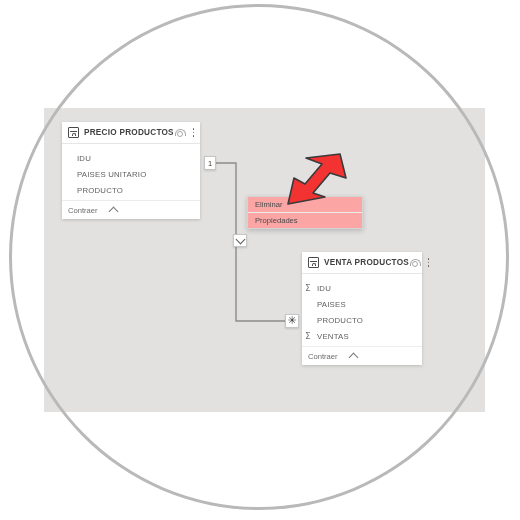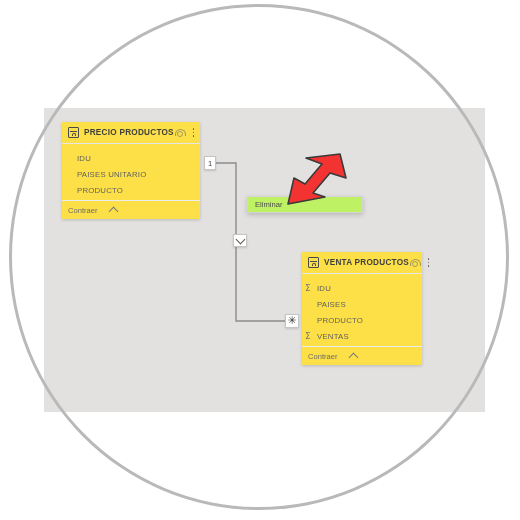--- a/index.html
+++ b/index.html
@@ -25,7 +25,7 @@
 
   
   .table-card{
-    position:absolute;background:#fde047;
+    position:absolute;background:#ffffff;
     box-shadow:0 1px 3px rgba(0,0,0,.18);
     font-size:8.5px;color:#6b6b6b;
   }

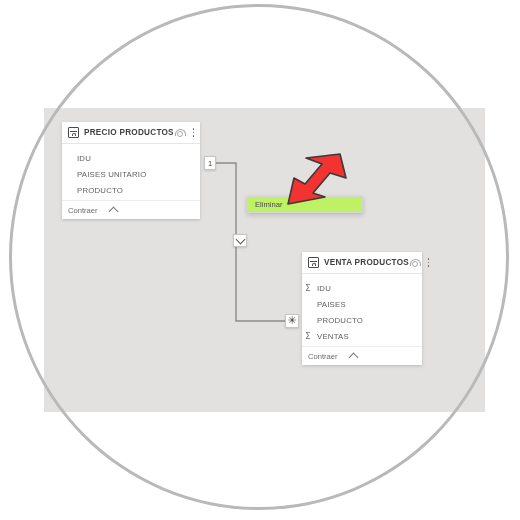--- a/index.html
+++ b/index.html
@@ -105,7 +105,7 @@
 
   
   .ctx-menu{
-    position:absolute;background:#bef264;border:1px solid #d4d4d4;
+    position:absolute;background:#fca5a5;border:1px solid #d4d4d4;
     box-shadow:0 2px 5px rgba(0,0,0,.18);z-index:9;
   }
   .ctx-item{

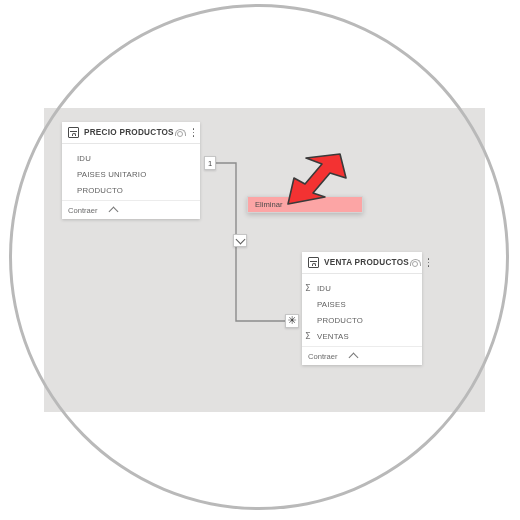--- a/index.html
+++ b/index.html
@@ -218,6 +218,9 @@
       <div class="ctx-item">
         <span>Eliminar</span>
       </div>
+      <div class="ctx-item">
+        <span>Propiedades</span>
+      </div>
     </div>
 
   </div>

